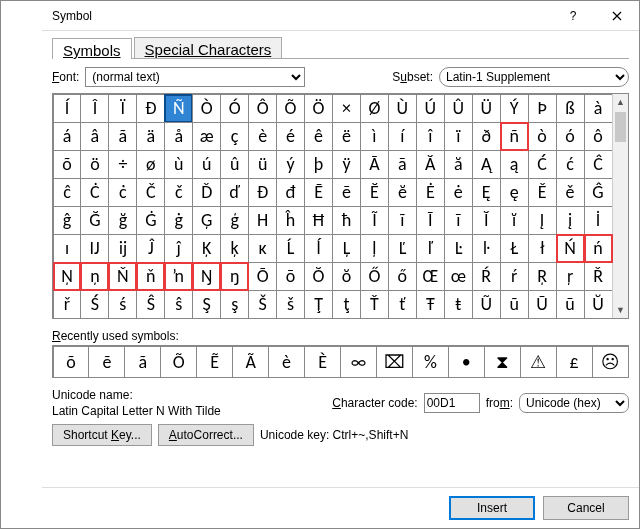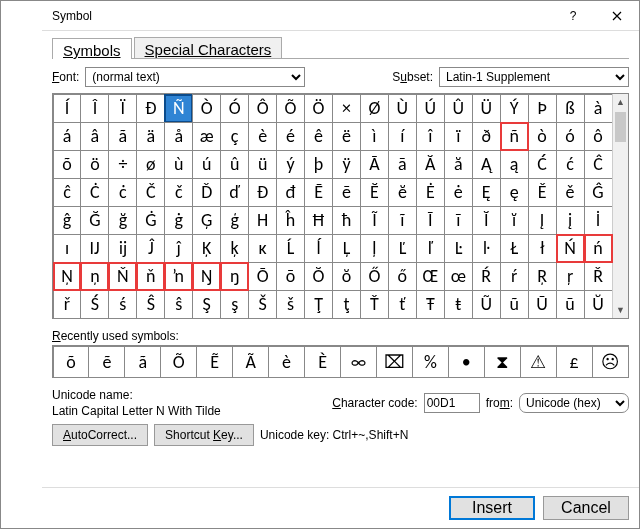--- a/index.html
+++ b/index.html
@@ -19,7 +19,7 @@
   .underline { text-decoration: underline; }
   select, input[type=text] { border: 1px solid #888; font-family: inherit; font-size: 12px; background: #fff; padding: 1px 2px; height: 20px; }
   .font-sel { width: 220px; }
-  .subset-sel { width: 190px; }
+  .subset-sel { width: 190px; border-radius: 10px; }
   .grid-wrap { display: flex; margin-top: 6px; border: 1px solid #888; }
   .grid { display: grid; grid-template-columns: repeat(20, 1fr); flex: 1; }
   .cell { border: 1px solid #888; height: 29px; display: flex; align-items: center; justify-content: center; font-size: 18px; font-family: "Calibri","Segoe UI",sans-serif; background: #fff; border-collapse: collapse; margin: -0.5px; }

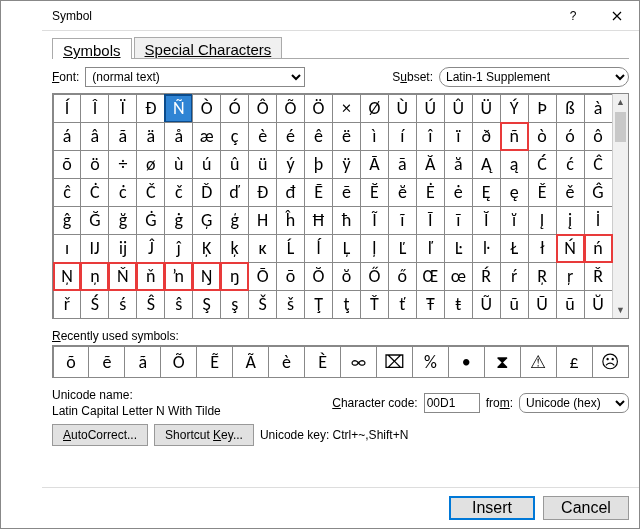--- a/index.html
+++ b/index.html
@@ -278,8 +278,8 @@
     </div>
 
     <div class="btns-row">
+      <button class="classic">Shortcut <span class="underline">K</span>ey...</button>
       <button class="classic"><span class="underline">A</span>utoCorrect...</button>
-      <button class="classic">Shortcut <span class="underline">K</span>ey...</button>
       <span>
         <span>Unicode key:</span> <span>Ctrl+~,Shift+N</span>
       </span>

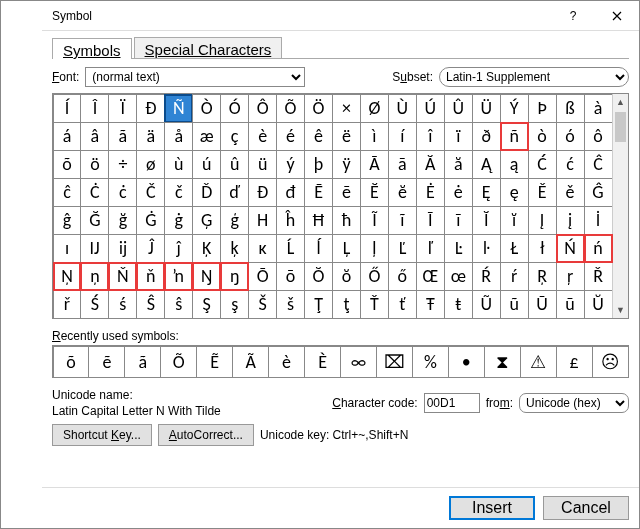--- a/index.html
+++ b/index.html
@@ -37,7 +37,7 @@
   .btns-row { display: flex; align-items: center; margin-top: 6px; gap: 6px; }
   button.classic { background: #e1e1e1; border: 1px solid #999; font-family: inherit; font-size: 12px; padding: 3px 10px; }
   .footer { border-top: 1px solid #ddd; padding: 8px 10px; display: flex; justify-content: flex-end; gap: 8px; }
-  .footer button { width: 86px; height: 24px; font-family: inherit; font-size: 16px; }
+  .footer button { width: 86px; height: 24px; font-family: inherit; font-size: 12px; }
   .footer .primary { background: #e1e1e1; border: 2px solid #0078d7; }
   .footer .secondary { background: #e1e1e1; border: 1px solid #999; }
   .spacer { flex: 1; }

